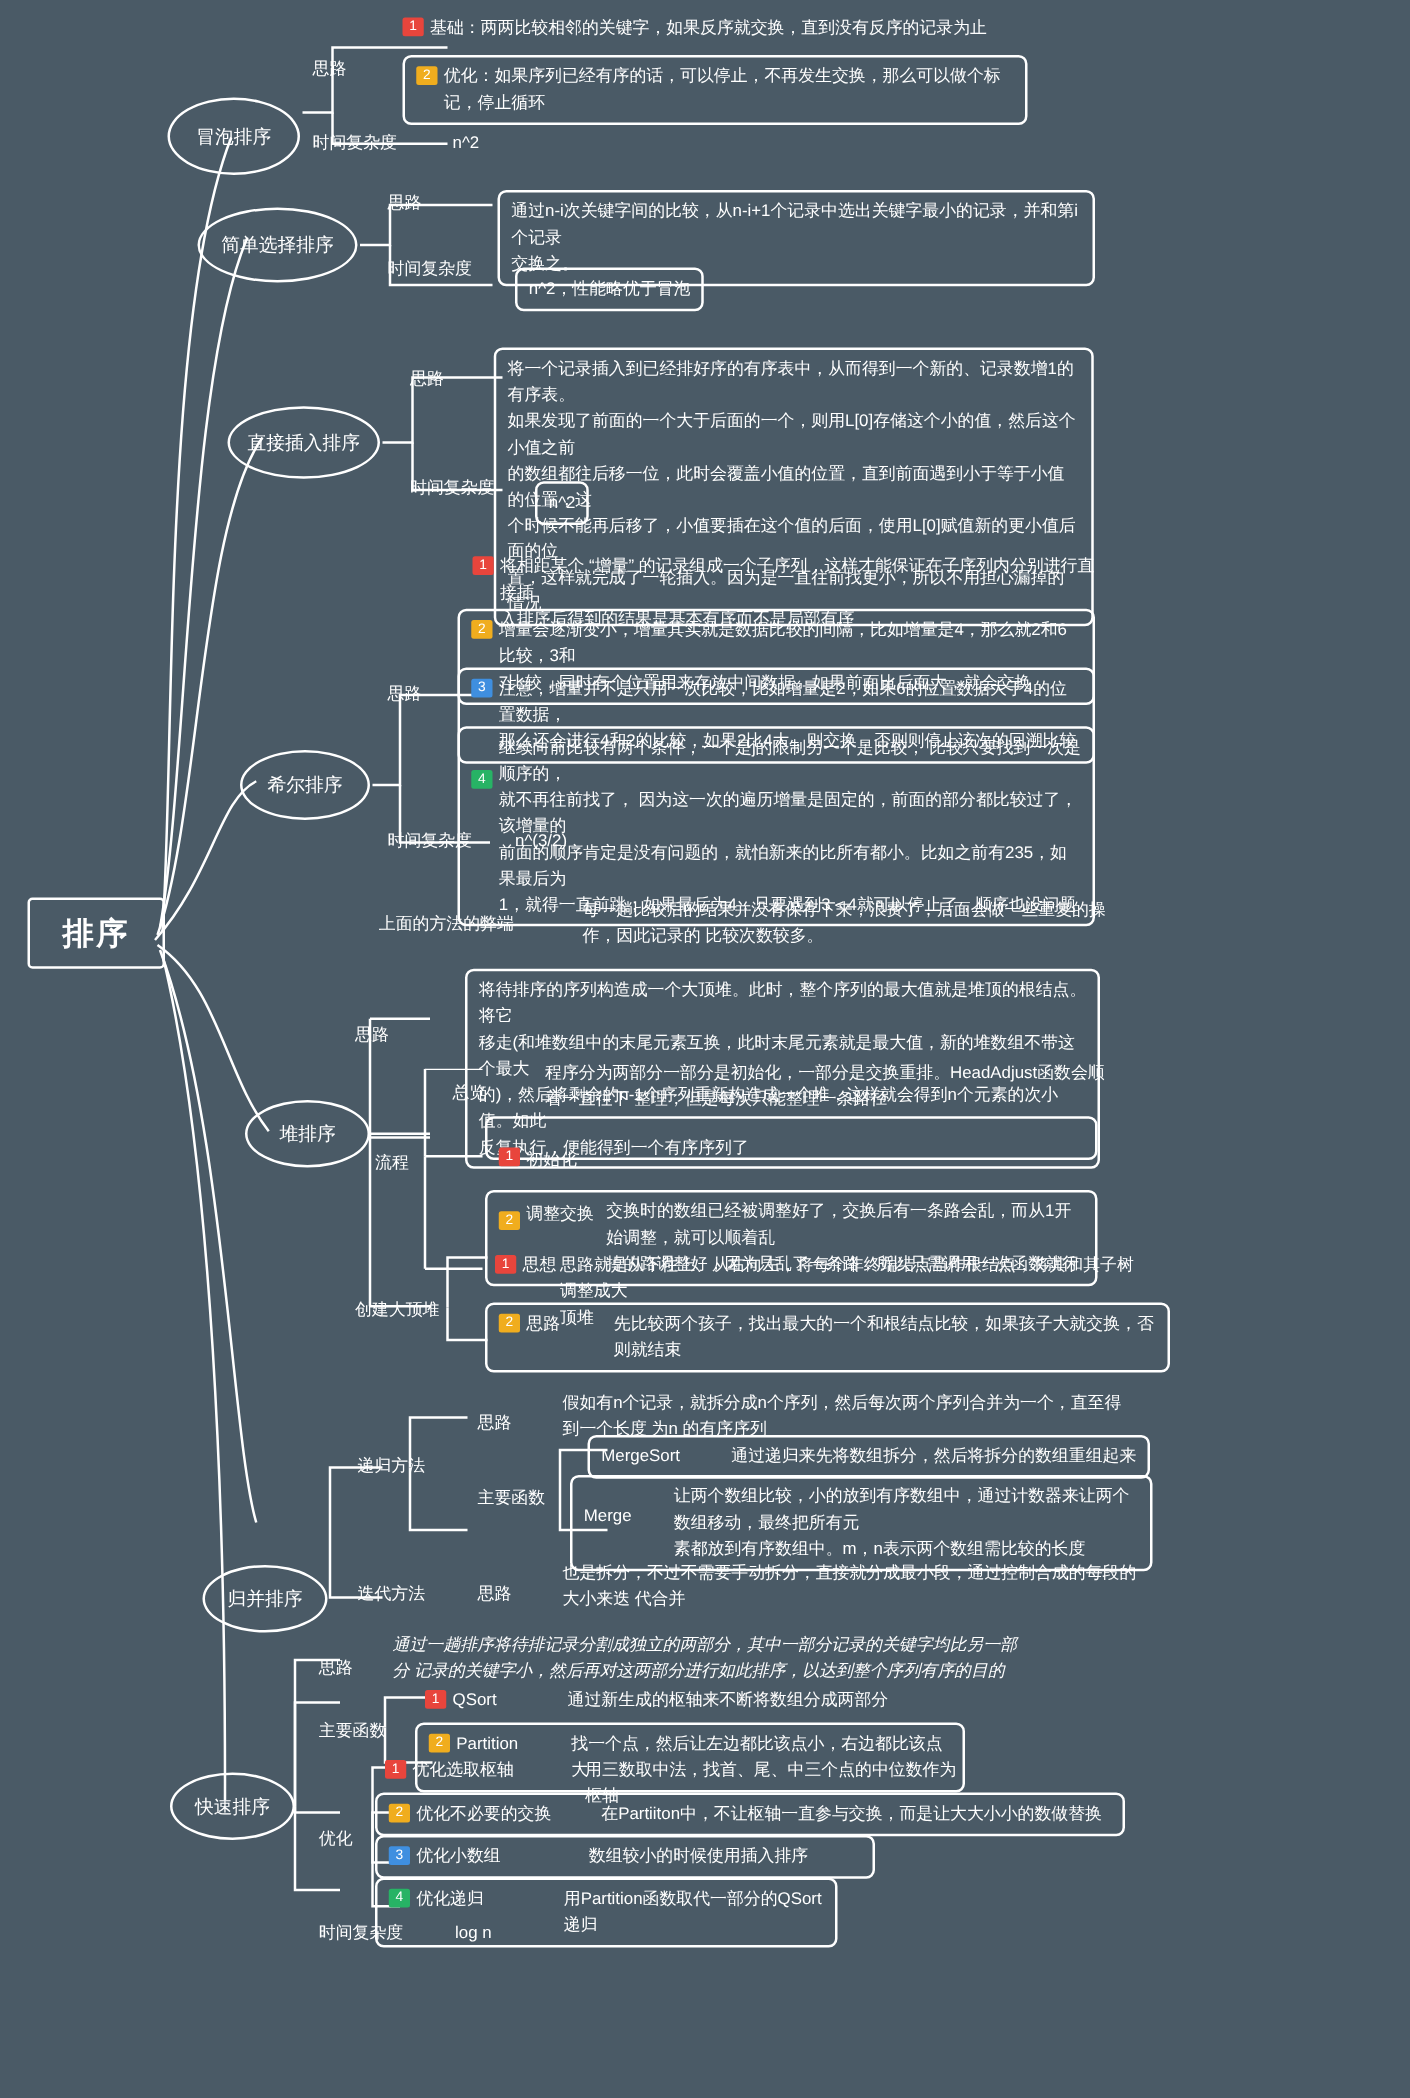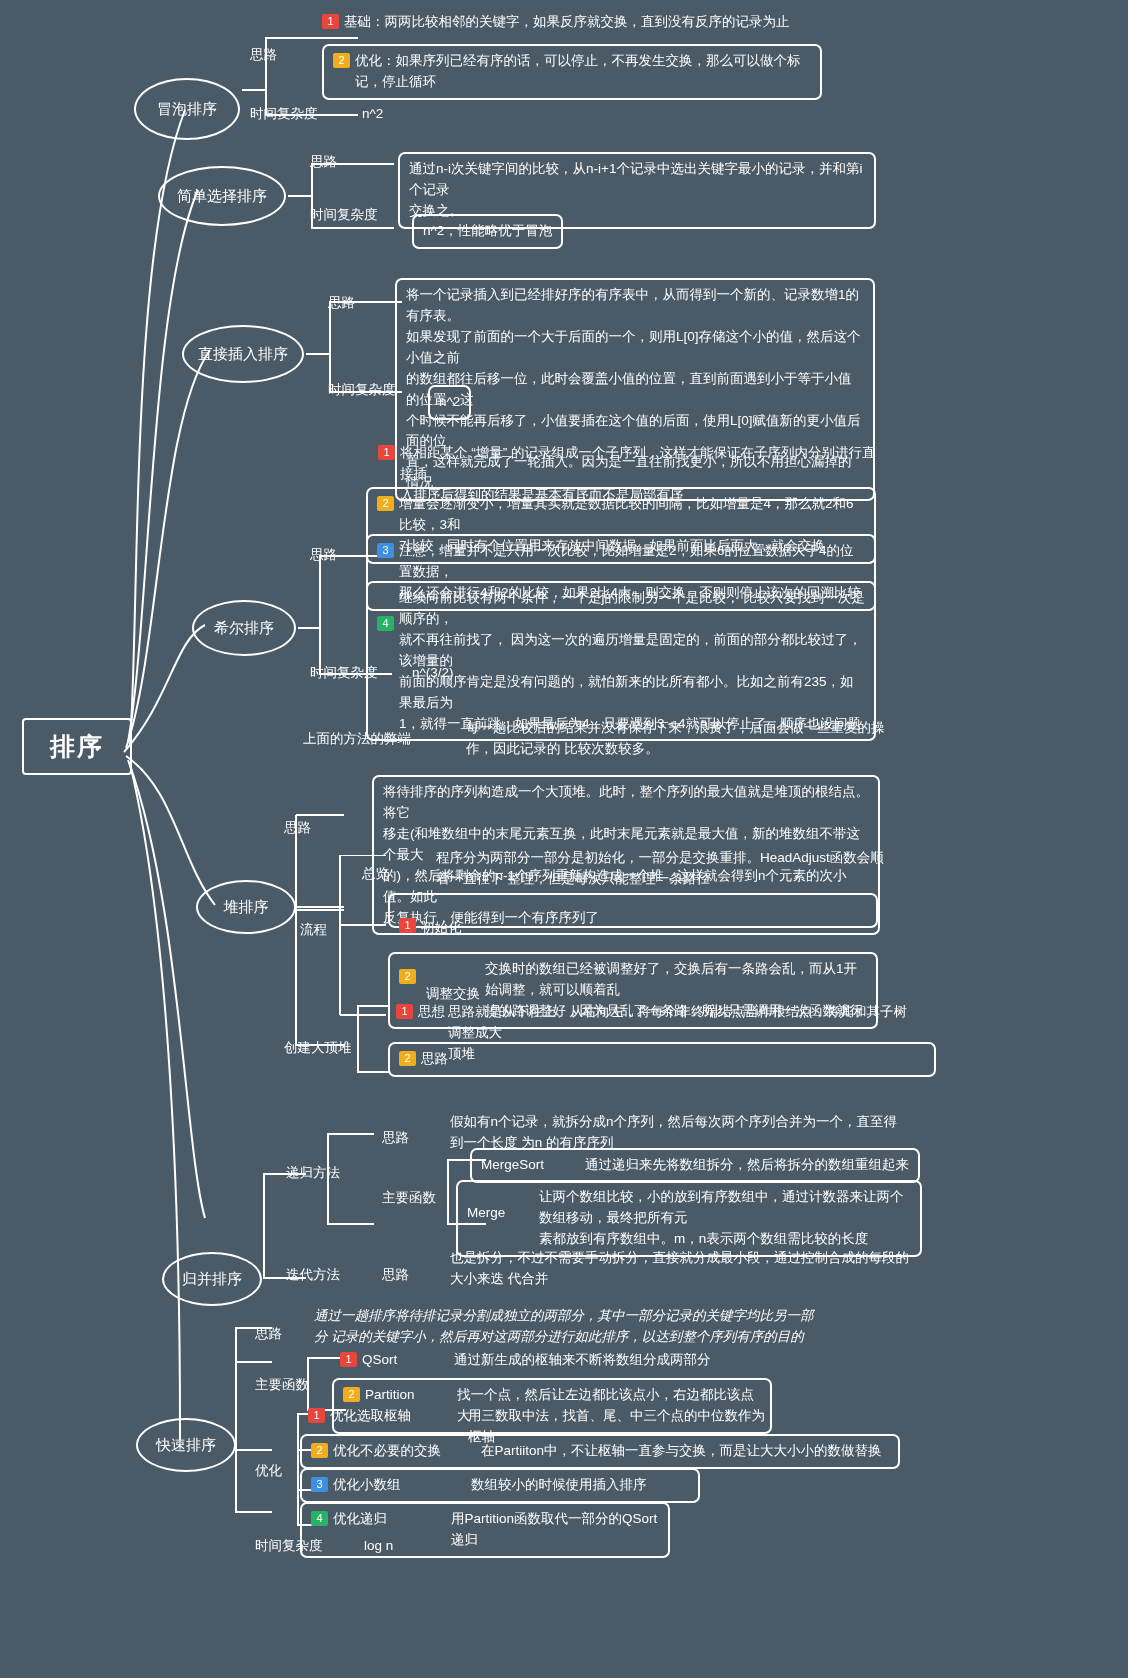--- a/index.html
+++ b/index.html
@@ -212,7 +212,7 @@
 <div class="node boxed" style="left:388px;top:952px;width:490px;">
   <div class="row">
     <span class="badge b-orange" style="top:10px;">2</span>
-    <span style="flex:none;width:64px;position:relative;top:25px;text-align:center;">调整交换</span>
+    <span style="flex:none;width:64px;position:relative;top:2px;">调整交换</span>
     <span class="txt">交换时的数组已经被调整好了，交换后有一条路会乱，而从1开始调整，就可以顺着乱
 掉的路调整好，因为只乱了一条路，所以只需调用一次函数就行</span>
   </div>

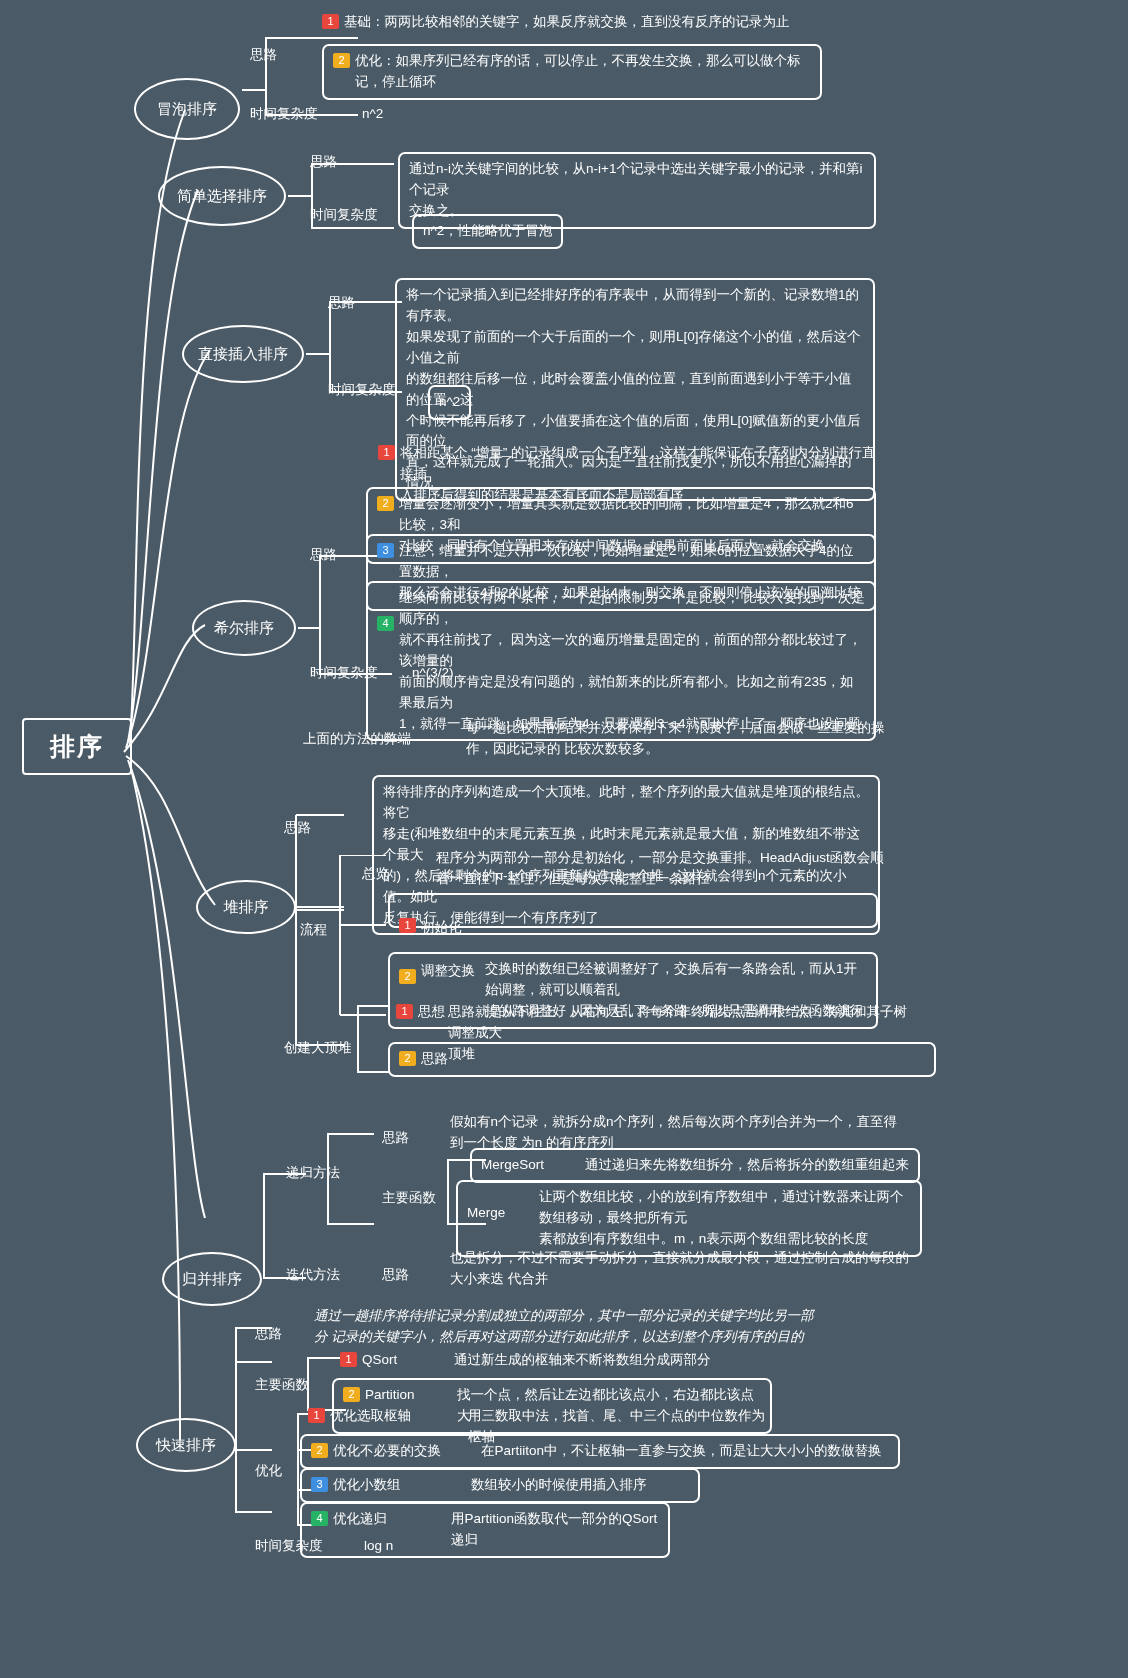--- a/index.html
+++ b/index.html
@@ -235,6 +235,7 @@
   <div class="row">
     <span class="badge b-orange">2</span>
     <span style="flex:none;width:70px;">思路</span>
+    <span class="txt">先比较两个孩子，找出最大的一个和根结点比较，如果孩子大就交换，否则就结束</span>
   </div>
 </div>
 

